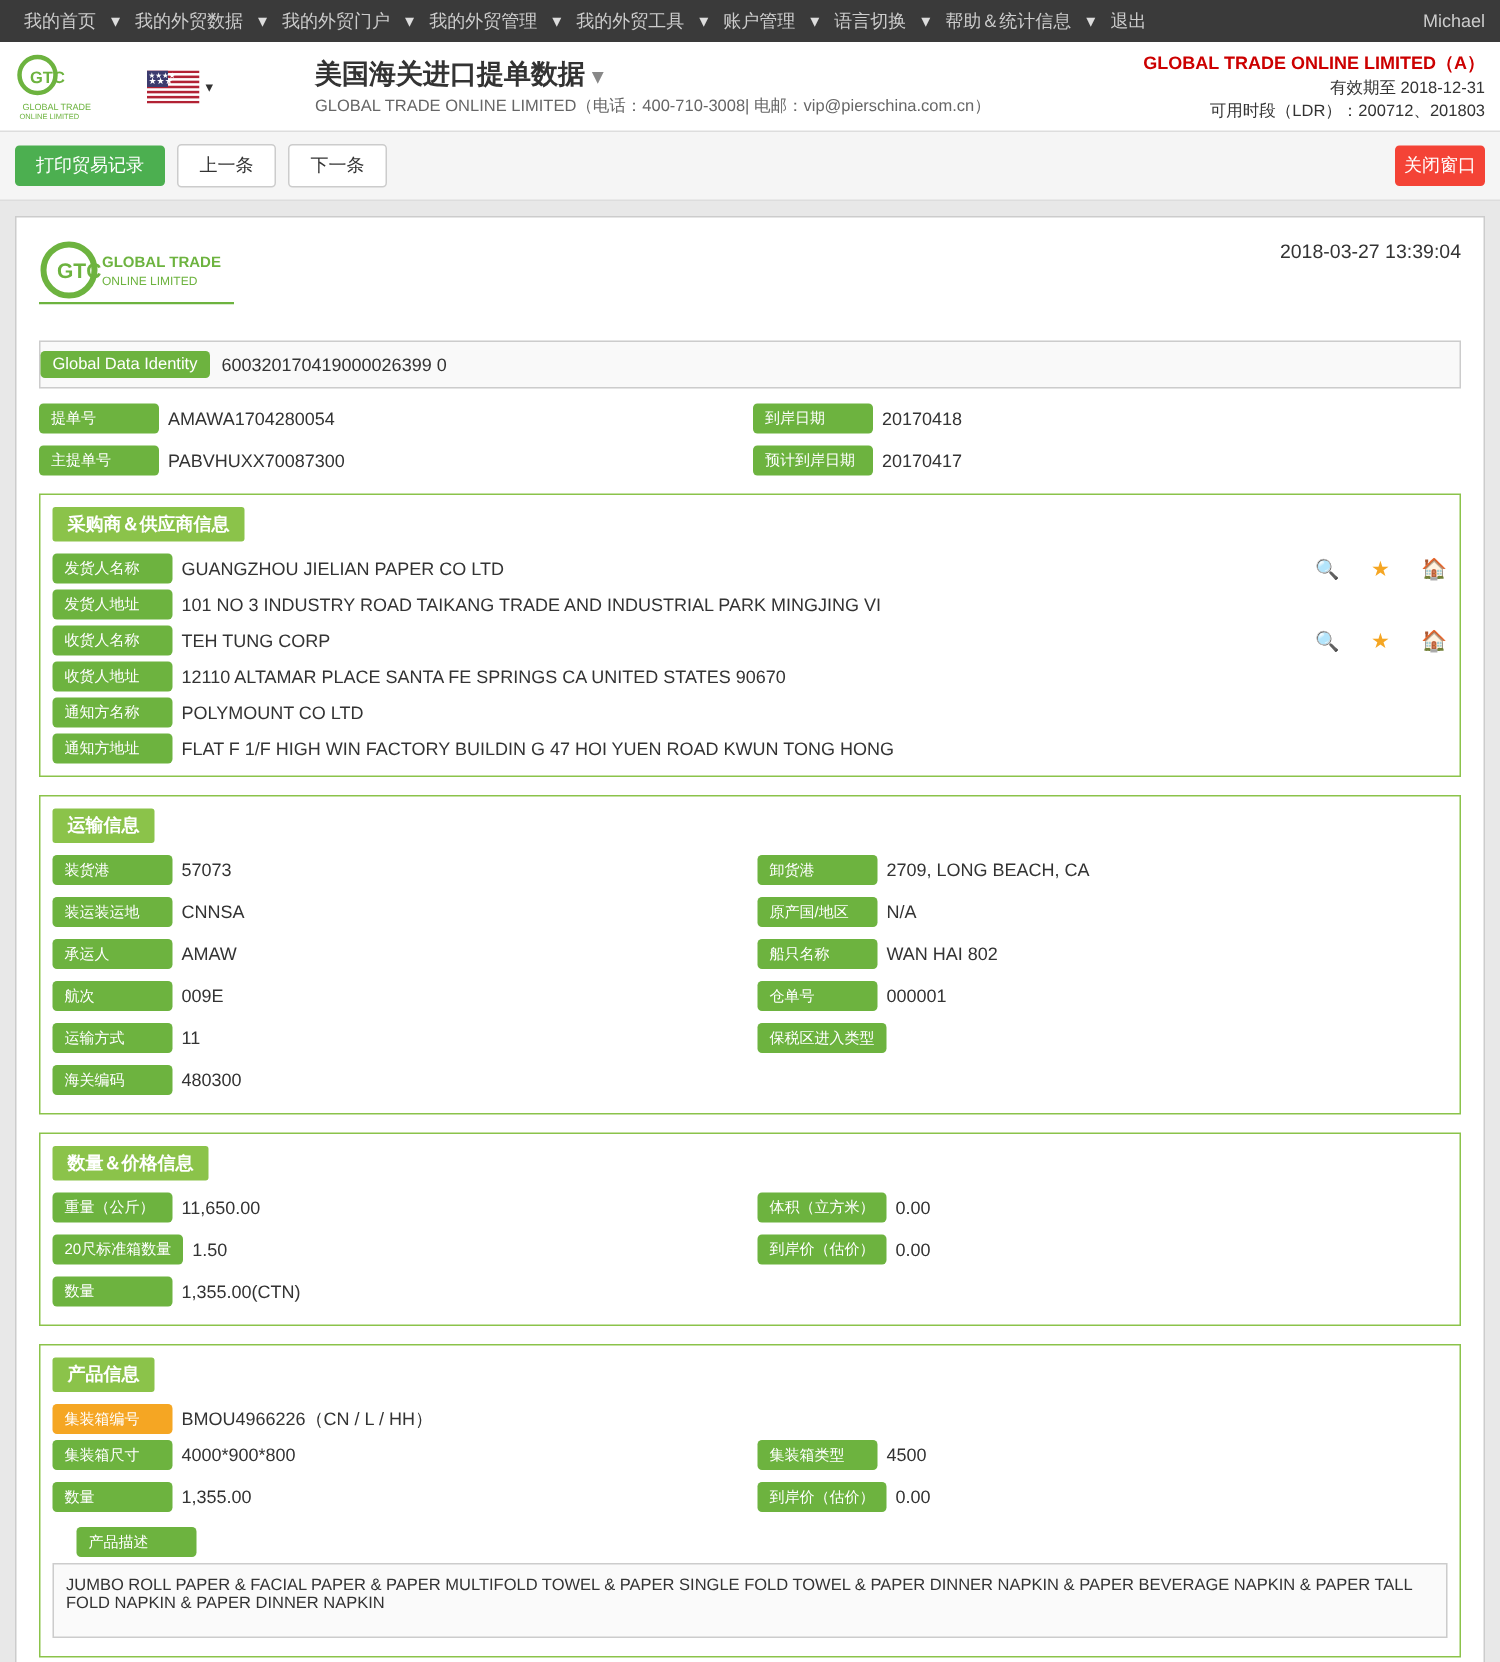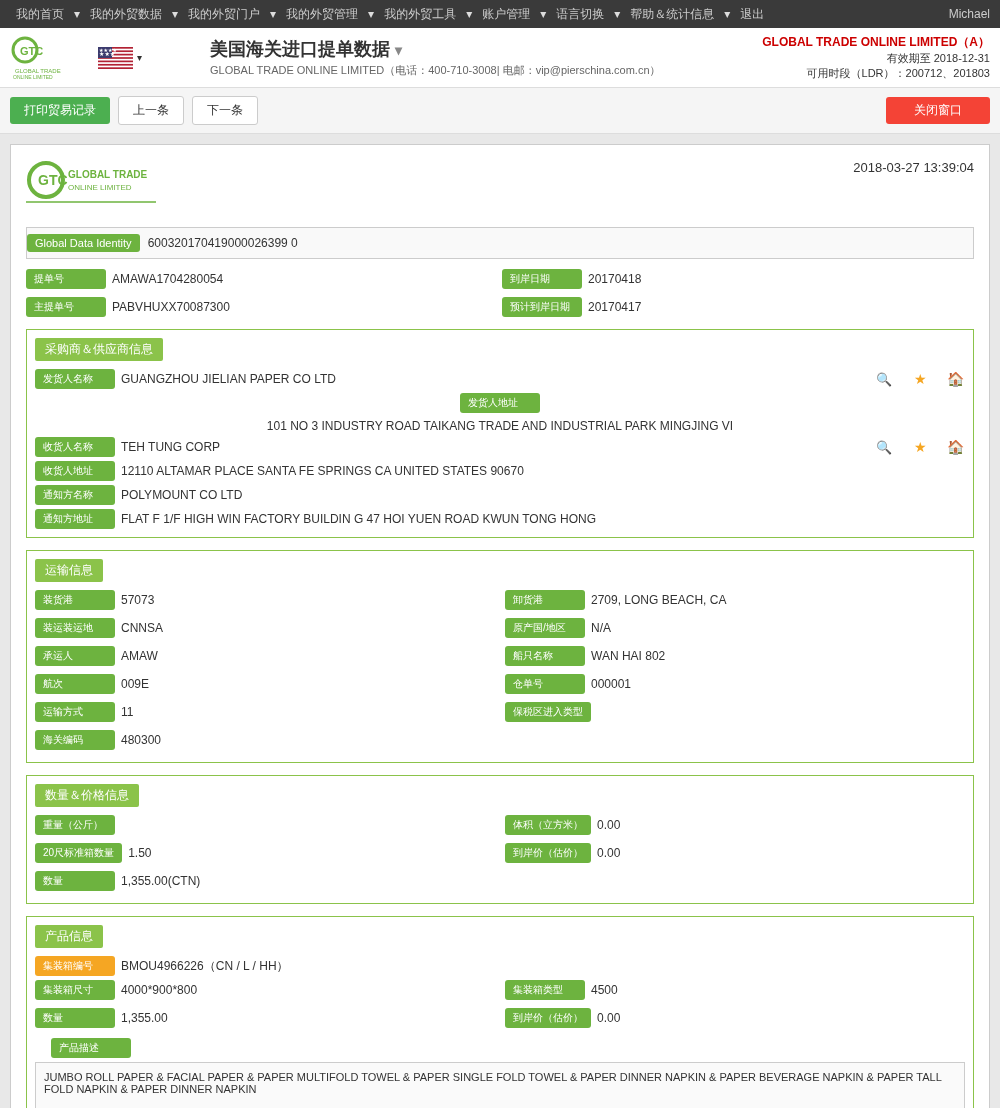--- a/index.html
+++ b/index.html
@@ -29,7 +29,7 @@
     .toolbar { background: #f5f5f5; padding: 8px 10px; display: flex; gap: 8px; align-items: center; border-bottom: 1px solid #ddd; }
     .btn-print { background: #4caf50; color: #fff; border: none; padding: 5px 14px; border-radius: 3px; cursor: pointer; font-size: 12px; }
     .btn-nav { background: #fff; color: #333; border: 1px solid #ccc; padding: 5px 14px; border-radius: 3px; cursor: pointer; font-size: 12px; }
-    .btn-close { background: #f44336; color: #fff; border: none; padding: 5px 28px; border-radius: 3px; cursor: pointer; font-size: 12px; margin-left: auto; }
+    .btn-close { background: #f44336; color: #fff; border: none; padding: 5px 6px; border-radius: 3px; cursor: pointer; font-size: 12px; margin-left: auto; }
     
     
     .main-content { background: #fff; margin: 10px; padding: 15px; border: 1px solid #ccc; }

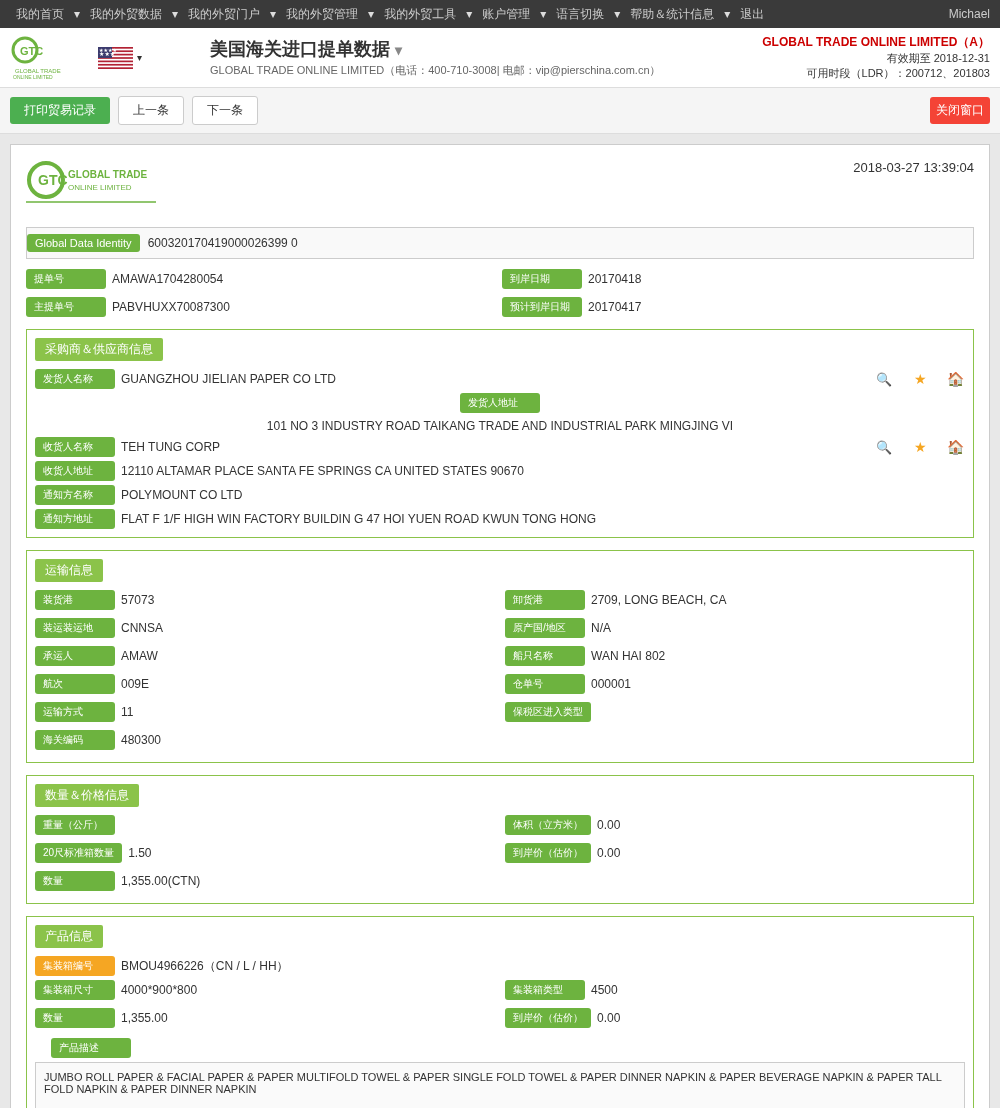--- a/index.html
+++ b/index.html
@@ -50,7 +50,7 @@
     
     .section-wrapper { border: 1px solid #8bc34a; padding: 8px; margin-bottom: 12px; }
     .section-title-bar { display: flex; align-items: center; margin-bottom: 8px; }
-    .section-tag { background: #8bc34a; color: #fff; padding: 3px 10px; border-radius: 2px; font-size: 12px; font-weight: normal; }
+    .section-tag { background: #8bc34a; color: #fff; padding: 3px 10px; border-radius: 2px; font-size: 12px; font-weight: bold; }
     
     
     .icon-star { color: #f5a623; font-size: 14px; }

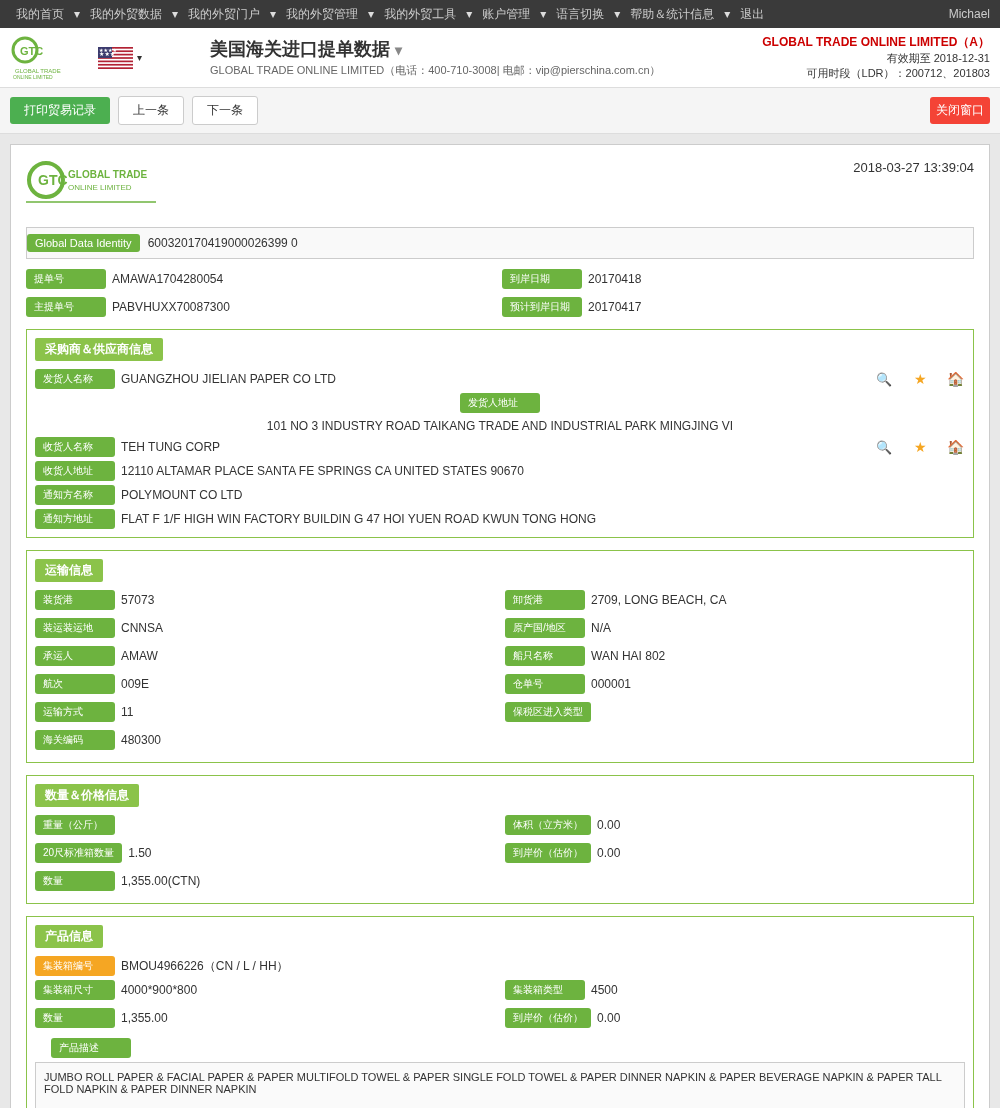--- a/index.html
+++ b/index.html
@@ -193,7 +193,7 @@
       </div>
     </div>
 
-    <div class="info-row" style="margin-bottom:4px;flex-direction:column;">
+    <div class="info-row" style="margin-bottom:4px;">
       <span class="field-label">发货人地址</span>
       <span class="field-value">101 NO 3 INDUSTRY ROAD TAIKANG TRADE AND INDUSTRIAL PARK MINGJING VI</span>
     </div>

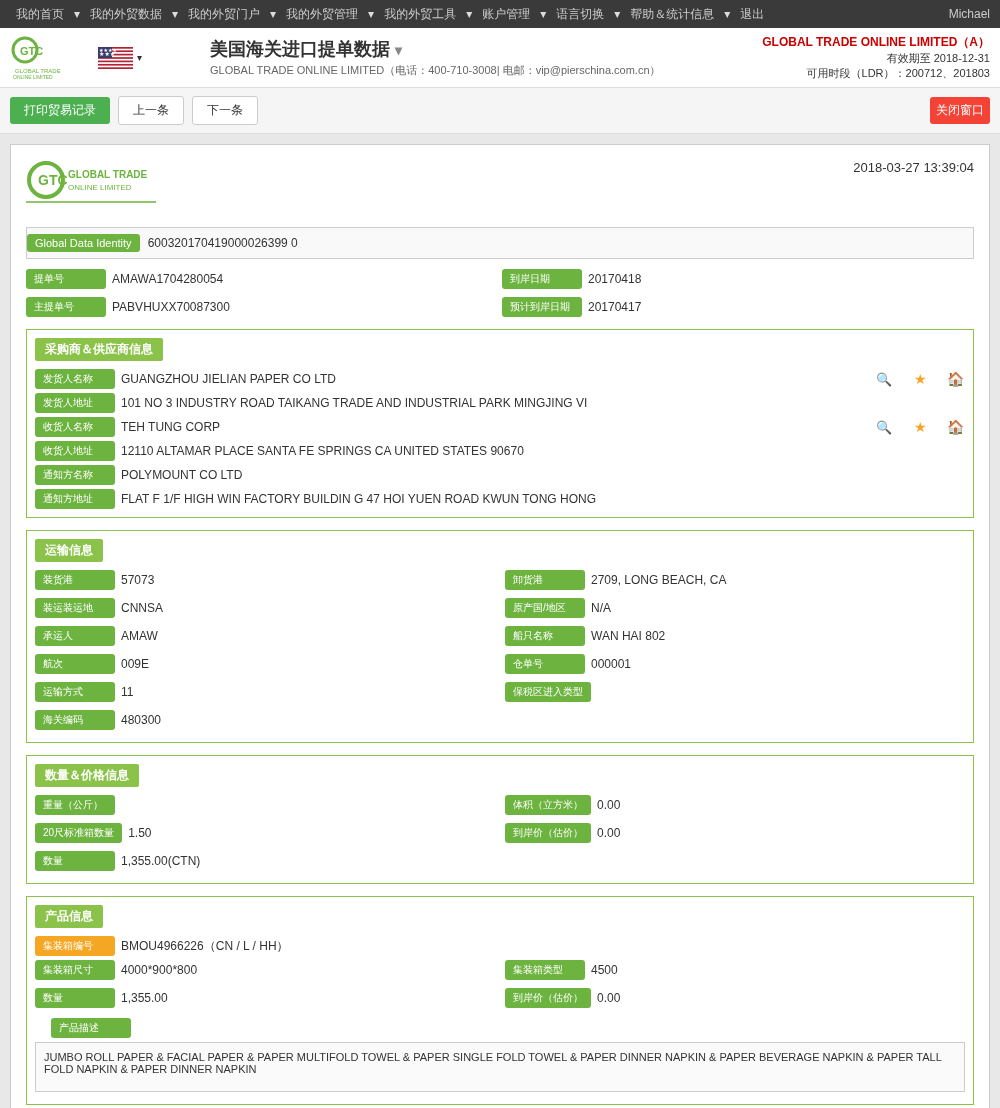--- a/index.html
+++ b/index.html
@@ -283,6 +283,7 @@
     <div style="display:grid; grid-template-columns:1fr 1fr; gap:4px 10px;">
       <div class="info-row">
         <span class="field-label">重量（公斤）</span>
+        <span class="field-value">11,650.00</span>
       </div>
       <div class="info-row">
         <span class="field-label">体积（立方米）</span>

